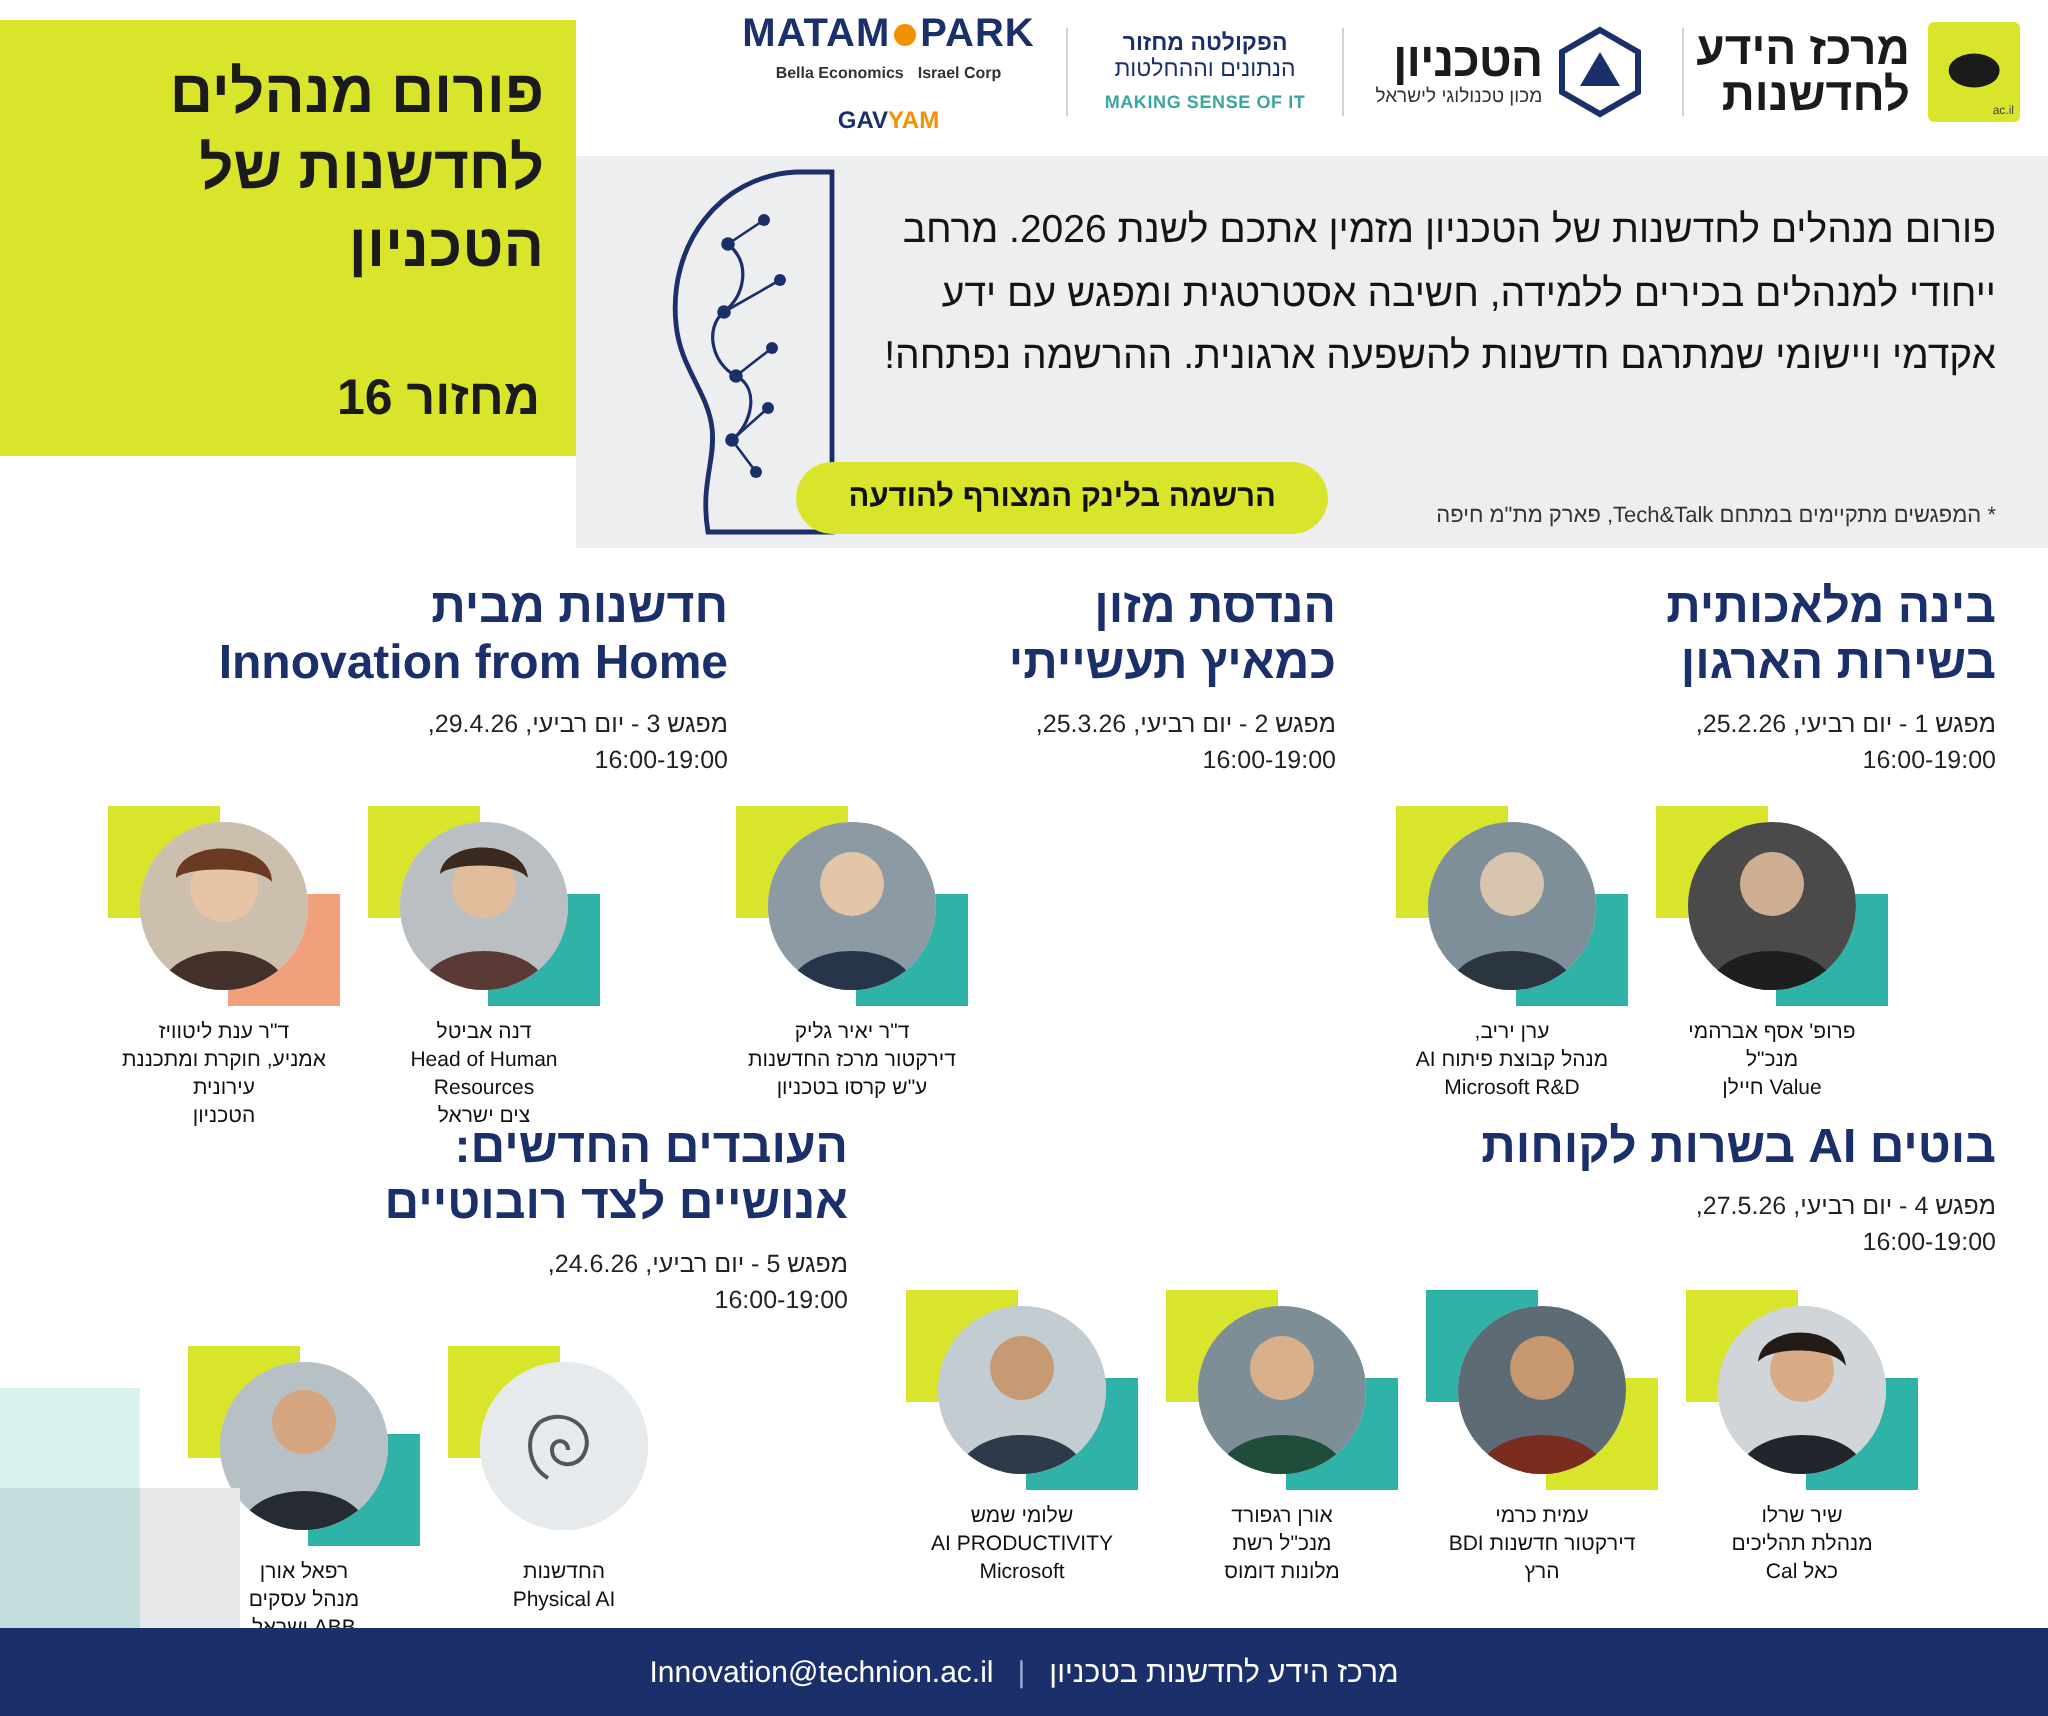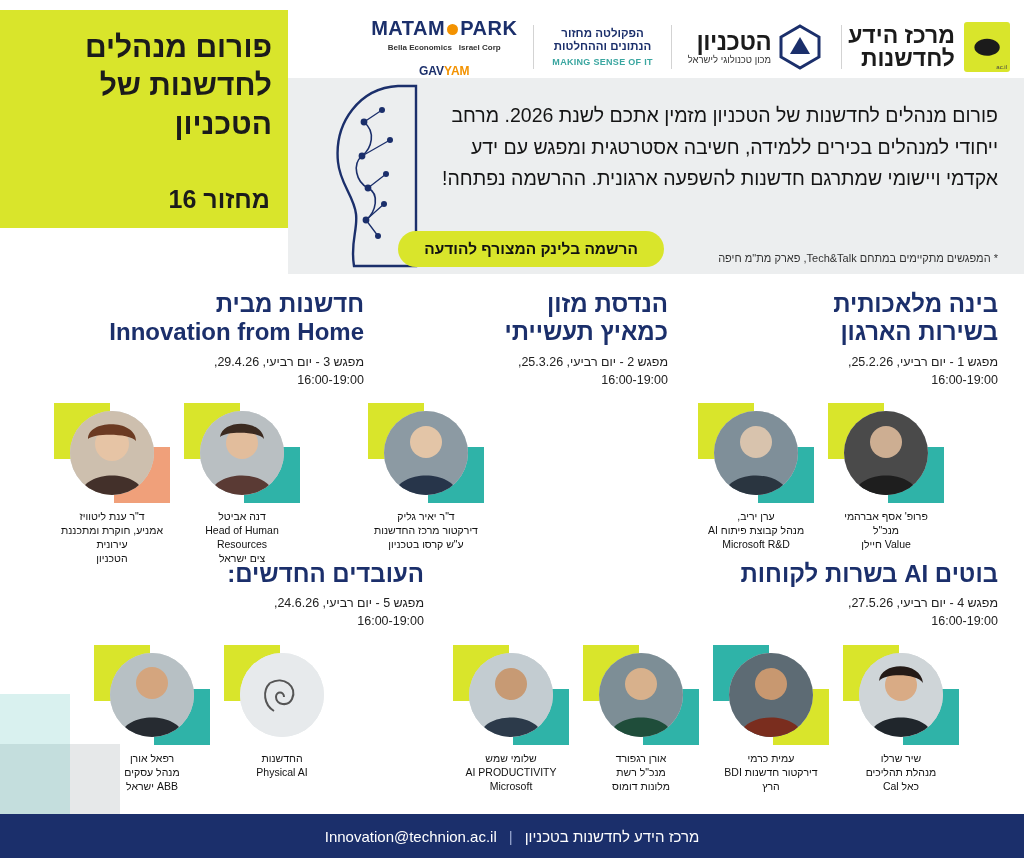--- a/index.html
+++ b/index.html
@@ -12,7 +12,7 @@
   .page { position: relative; width: 1024px; height: 858px; background:#fff; }
 
   
-  .top { position:absolute; left:0; top:11px; width:1024px; height:72px; background:#ffffff; }
+  .top { position:absolute; left:0; top:0; width:1024px; height:72px; background:#ffffff; }
   .logos { position:absolute; right:0; top:0; height:72px; display:flex; align-items:center; }
   .tech-logo { display:flex; align-items:center; gap:8px; padding:0 14px 0 10px; }
   .tech-logo .heb { text-align:right; line-height:1.05; color:#1b1b1b; }

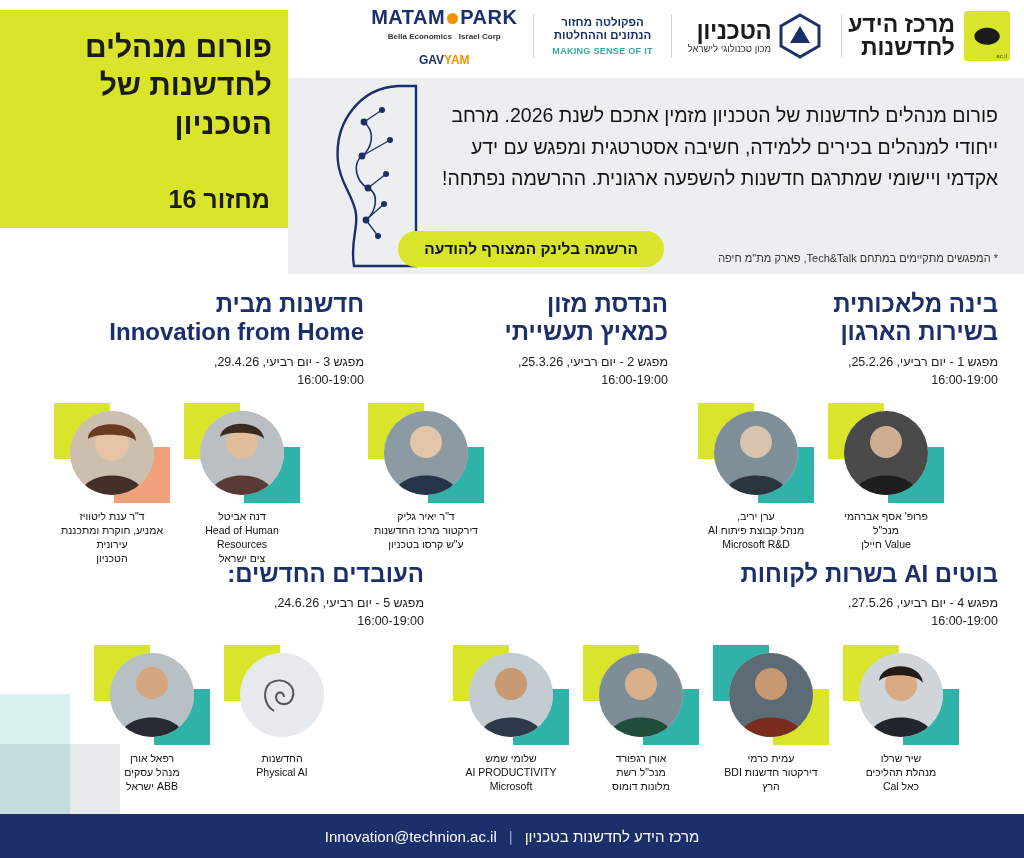--- a/index.html
+++ b/index.html
@@ -30,7 +30,7 @@
   .innov-badge .acil { position:absolute; bottom:2px; right:3px; font-size:6px; color:#444; }
   .fac-logo { text-align:center; line-height:1.15; padding:0 12px; }
   .fac-logo .f1 { font-size:11.5px; font-weight:bold; color:#1b2f6b; }
-  .fac-logo .f2 { font-size:11.5px; font-weight:bold; color:#1b2f6b; }
+  .fac-logo .f2 { font-size:11.5px; font-weight:normal; color:#1b2f6b; }
   .fac-logo .f3 { font-size:9px; font-weight:bold; color:#3aa6a0; letter-spacing:.3px; margin-top:3px;}
   .matam { text-align:center; padding:0 10px; }
   .matam .m1 { font-size:20px; font-weight:bold; color:#1b2f6b; letter-spacing:.5px; }

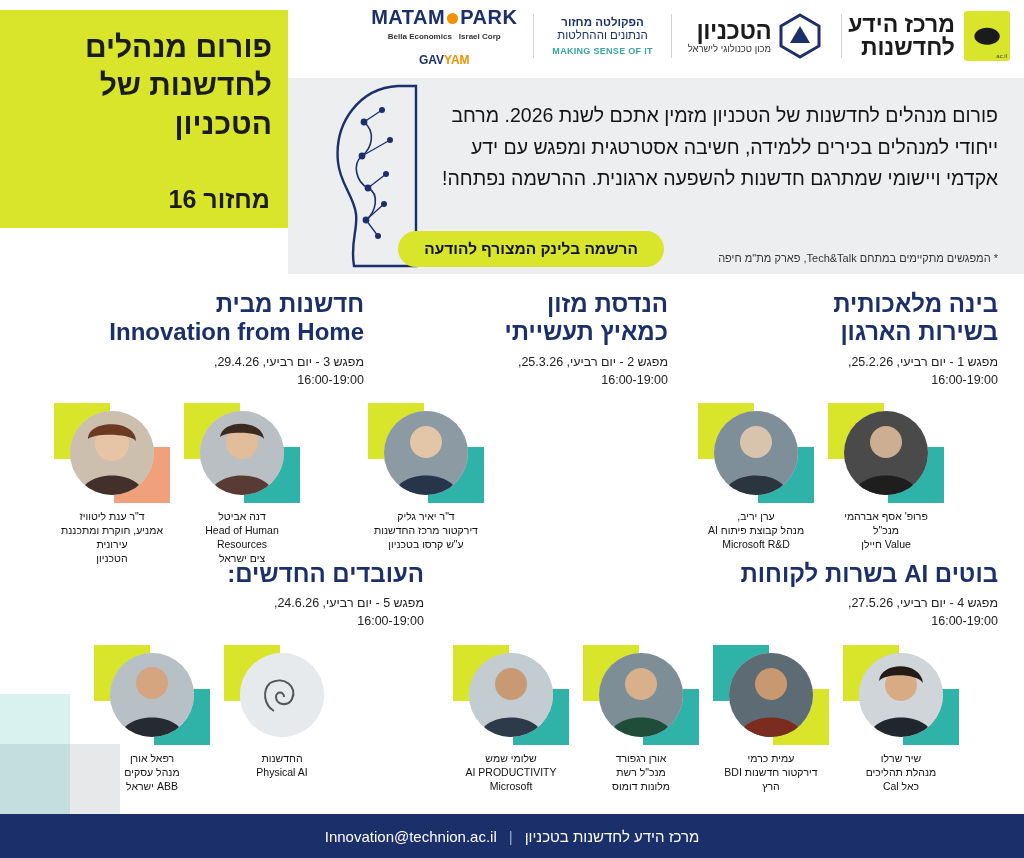--- a/index.html
+++ b/index.html
@@ -385,7 +385,7 @@
 
       <div class="sess" style="right:600px; top:0; width:330px;">
         <h3><span>העובדים החדשים:</span><br>
-            </h3>
+            <span>אנושיים לצד רובוטיים</span></h3>
         <div class="meta">
           <span>מפגש 5 - יום רביעי, 24.6.26,</span><br>
           <span>16:00-19:00</span>

